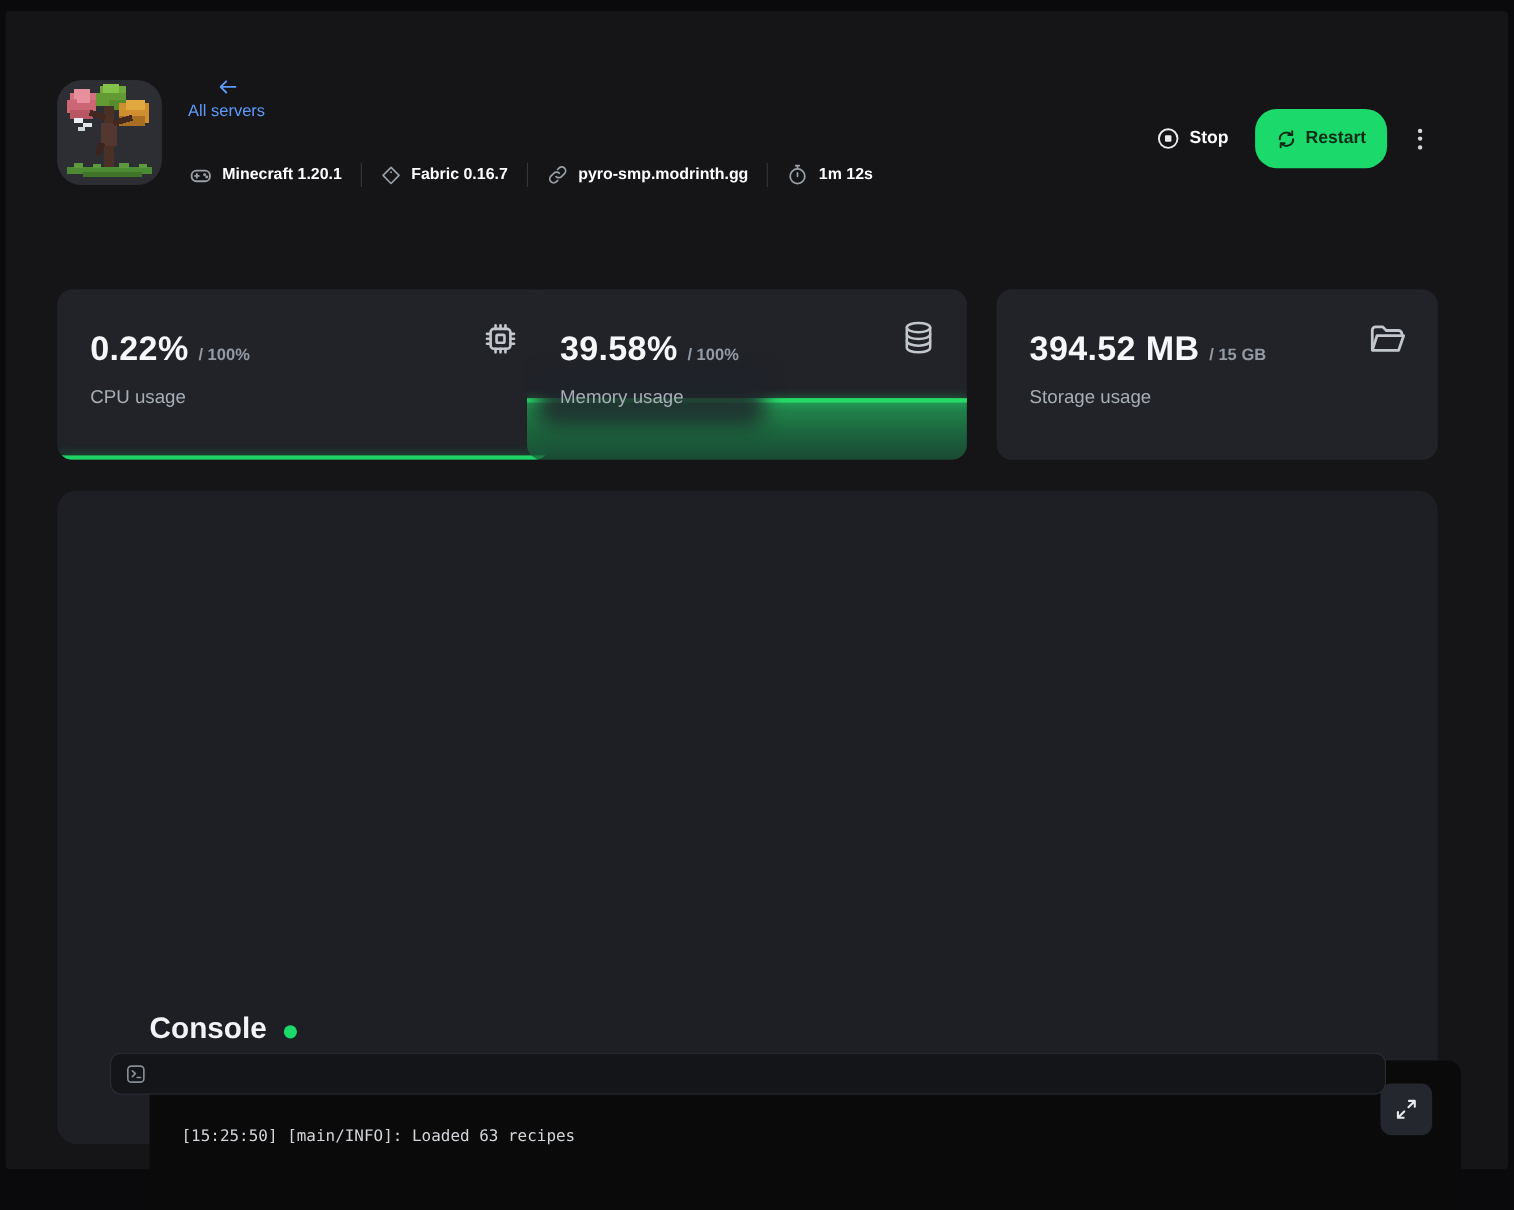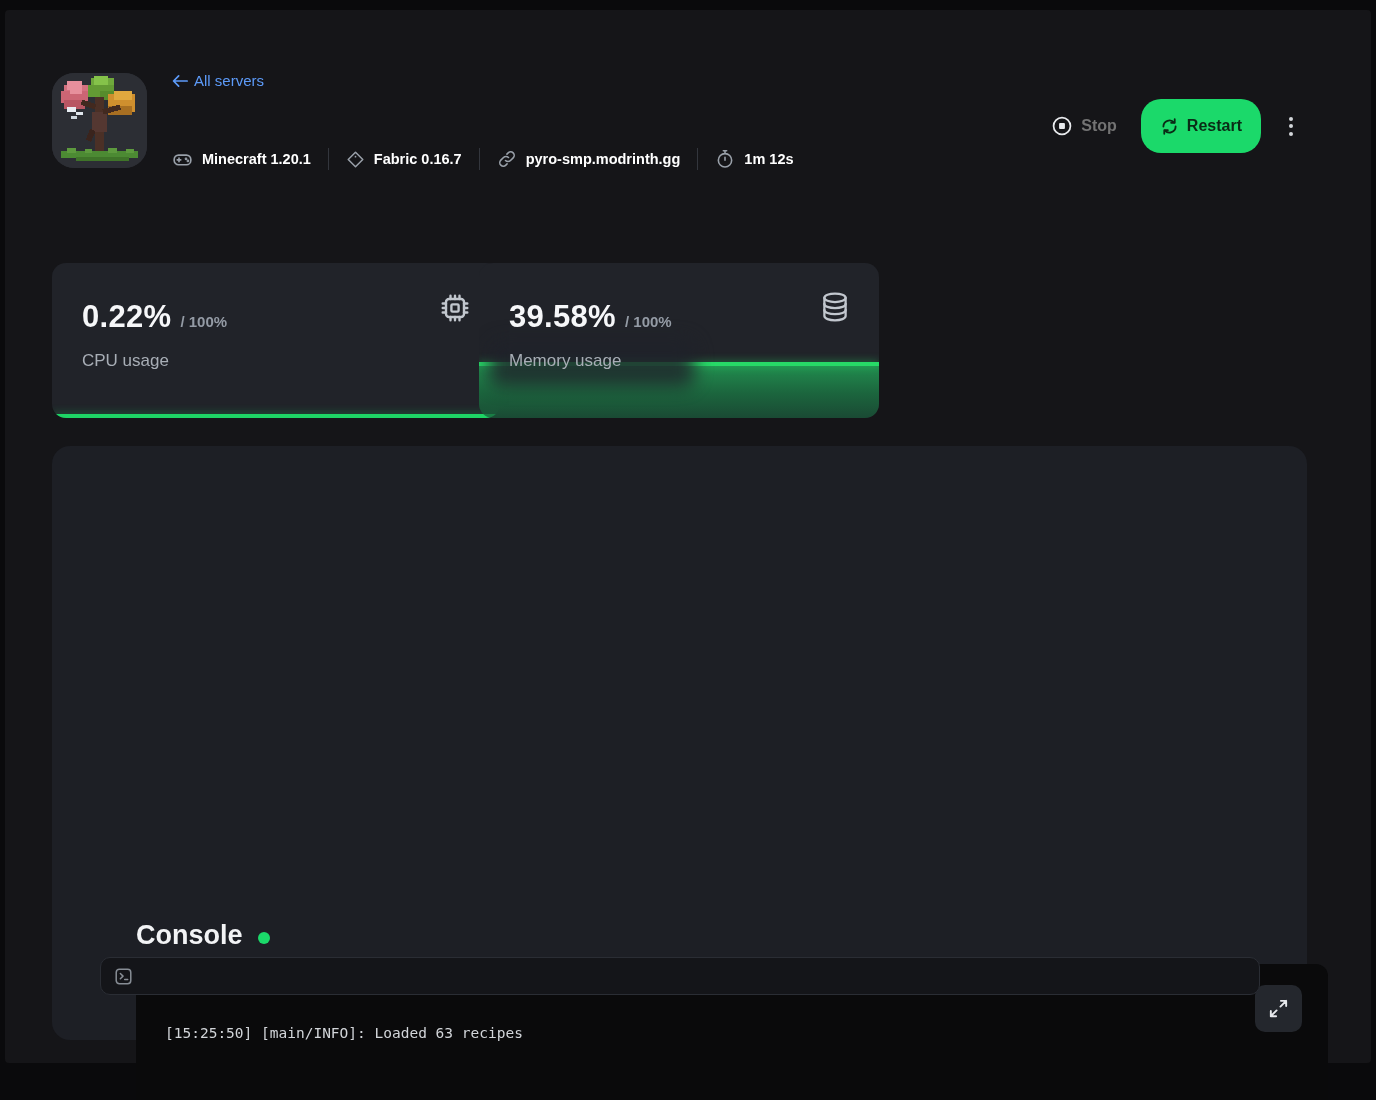--- a/index.html
+++ b/index.html
@@ -12,7 +12,7 @@
 
   
   .server-icon { position:absolute; left:52px; top:73px; width:95px; height:95px; border-radius:22px; background:#2c2e34; overflow:hidden; }
-  .back-link { position:absolute; left:171px; top:72px; display:flex; align-items:center; gap:6px; color:#5d9bf9; font-size:15px; font-weight:500; cursor:pointer; }
+  .back-link { position:absolute; left:171px; top:72px; display:flex; align-items:center; gap:6px; color:#5d9bf9; font-size:15px; font-weight:500; cursor:pointer;flex-direction:column; }
   .page-title { position:absolute; left:170px; top:96px; color:#f4f5f7; font-size:34px; font-weight:700; letter-spacing:.2px; }
   .meta-row { position:absolute; left:172px; top:148px; display:flex; align-items:center; gap:17px; color:#ffffff; font-size:14.5px; font-weight:600; }
   .meta-item { display:flex; align-items:center; gap:9px; }

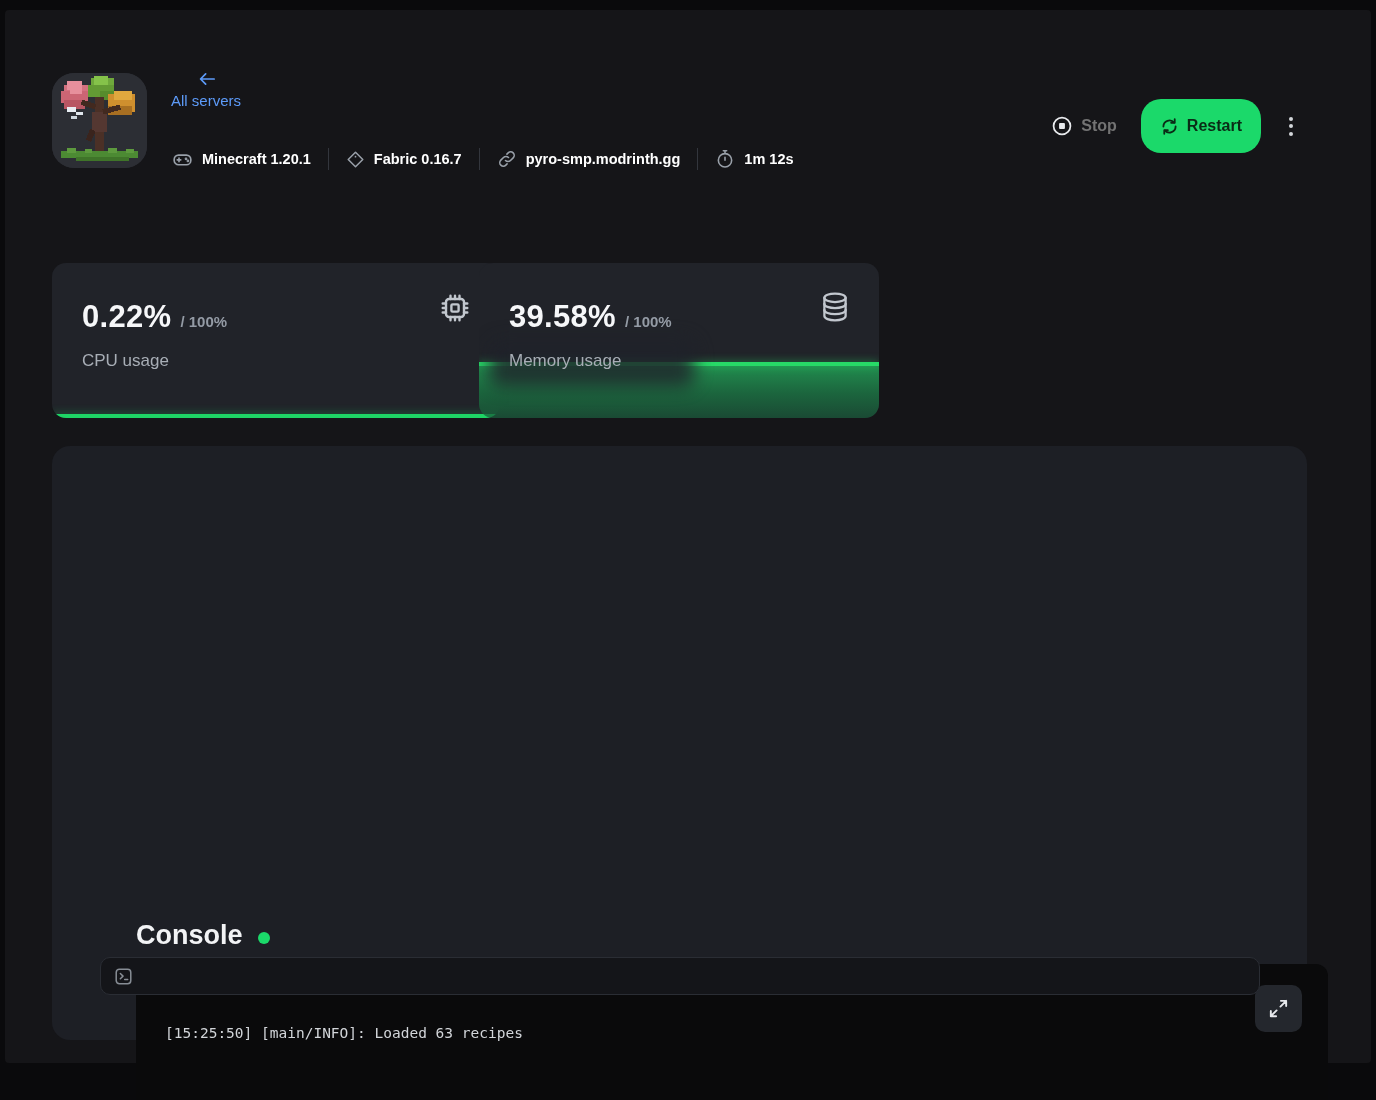--- a/index.html
+++ b/index.html
@@ -19,7 +19,7 @@
   .meta-item svg { stroke:#99a0a9; }
   .meta-sep { width:1px; height:22px; background:#33363d; }
   .header-controls { position:absolute; top:99px; right:79px; display:flex; align-items:center; gap:24px; }
-  .stop-btn { display:flex; align-items:center; gap:8px; color:#737373; font-size:16px; font-weight:700; cursor:pointer; }
+  .stop-btn { display:flex; align-items:center; gap:8px; color:#ffffff; font-size:16px; font-weight:700; cursor:pointer; }
   .restart-btn { display:flex; align-items:center; gap:8px; background:#1bd96a; color:#0a2b16; font-size:16px; font-weight:700; border:none; border-radius:20px; height:54px; padding:0 19px; cursor:pointer; }
   .kebab { display:flex; flex-direction:column; gap:3.5px; padding:4px; cursor:pointer; }
   .kebab i { width:4px; height:4px; border-radius:50%; background:#d3d6da; }

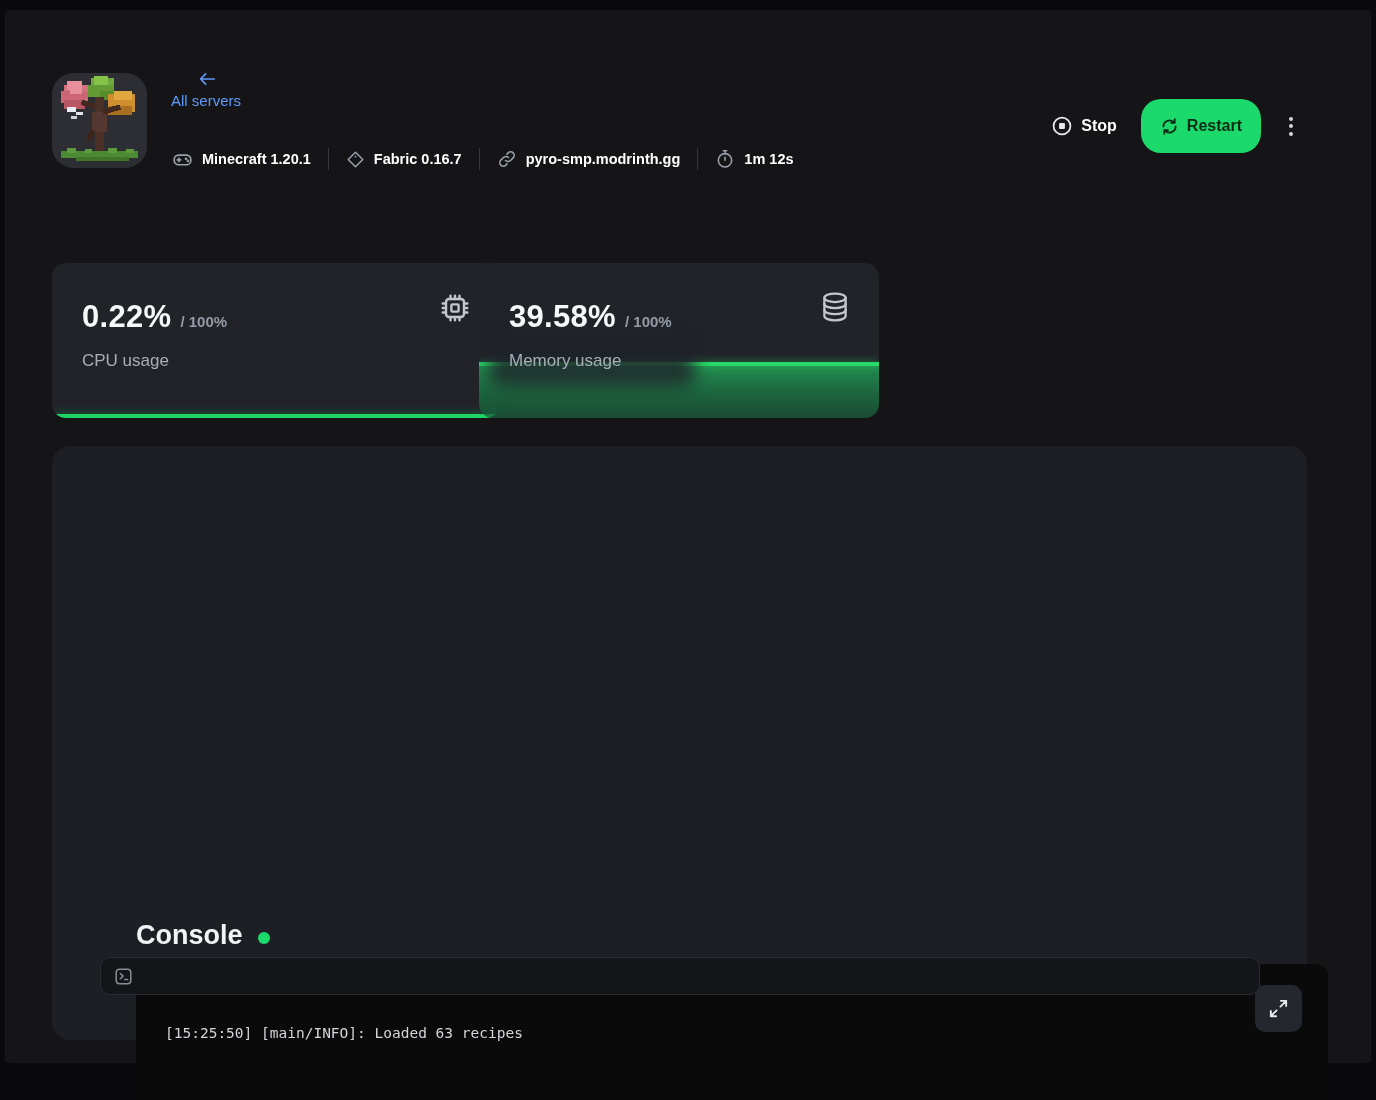--- a/index.html
+++ b/index.html
@@ -209,6 +209,19 @@
       </div>
     </div>
 
+    <div class="card c3">
+      <div class="valrow">
+        <span class="value">394.52 MB</span>
+        <span class="limit">/ 15 GB</span>
+      </div>
+      <div class="label">Storage usage</div>
+      <div class="cicon">
+        <svg width="38" height="38" viewBox="0 0 24 24" fill="none" stroke-width="1.6" stroke-linecap="round" stroke-linejoin="round">
+          <path d="M3.5 17.5V6.5a2 2 0 0 1 2-2h4l2 2.1h7a2 2 0 0 1 2 2v1"></path>
+          <path d="M6.2 9.6h15.3L18.6 18H3.5z"></path>
+        </svg>
+      </div>
+    </div>
 
     <div class="console-card">
       <div class="console-title">

